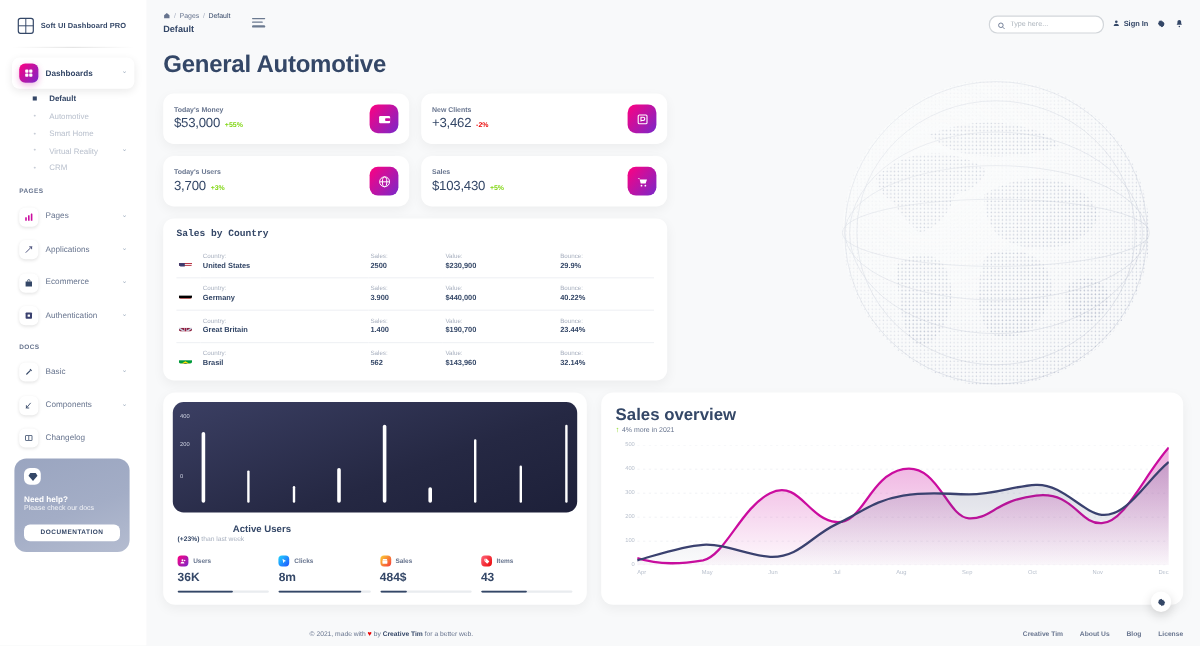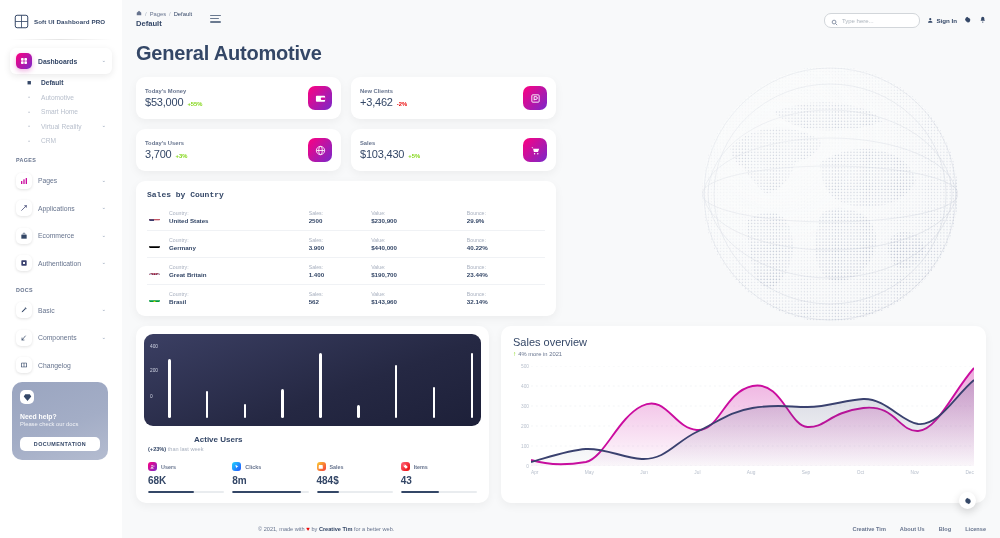--- a/index.html
+++ b/index.html
@@ -172,7 +172,7 @@
     background: #fff; border-radius: 10px; box-shadow: 0 3px 10px rgba(20,20,20,.05);
     flex: 1; padding: 10px 12px 6px 12px; position: relative;
   }
-  .sc-title { font-size: 11px; font-weight: 400; color: #344767; }
+  .sc-title { font-size: 14px; font-weight: 700; color: #344767; }
   .sc-sub { font-size: 5.8px; color: #67748e; margin-top: 3px; display: flex; align-items: center; gap: 2px; }
   .sc-sub .arrow { color: #82d616; font-size: 6.5px; line-height: 1; }
   .linechart { position: relative; margin-top: 8px; height: 118px; }

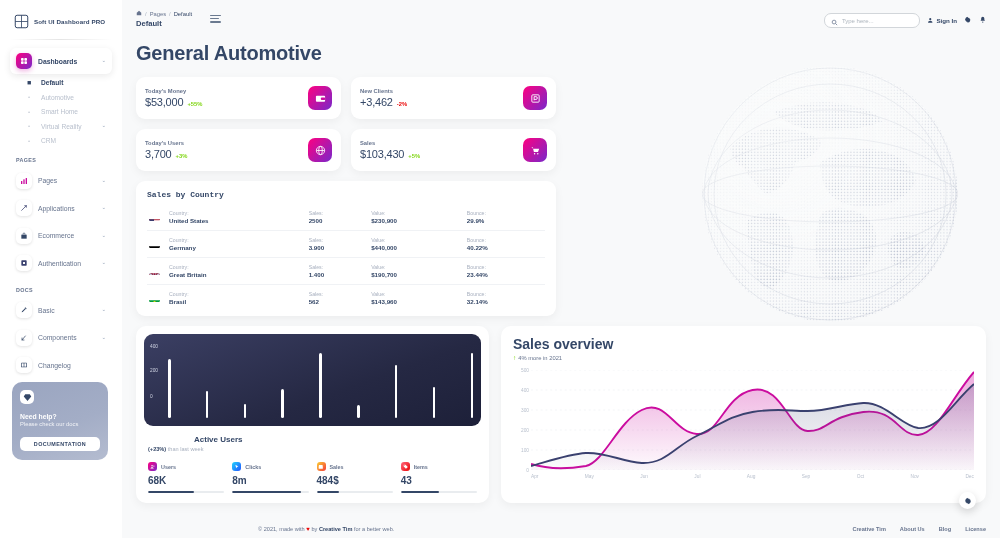--- a/index.html
+++ b/index.html
@@ -683,7 +683,7 @@
               </span>
               <span class="m-name">Users</span>
             </div>
-            <div class="m-val">68K</div>
+            <div class="m-val">36K</div>
             <div class="m-bar">
                 <i style="width:60%"></i>
               </div>

